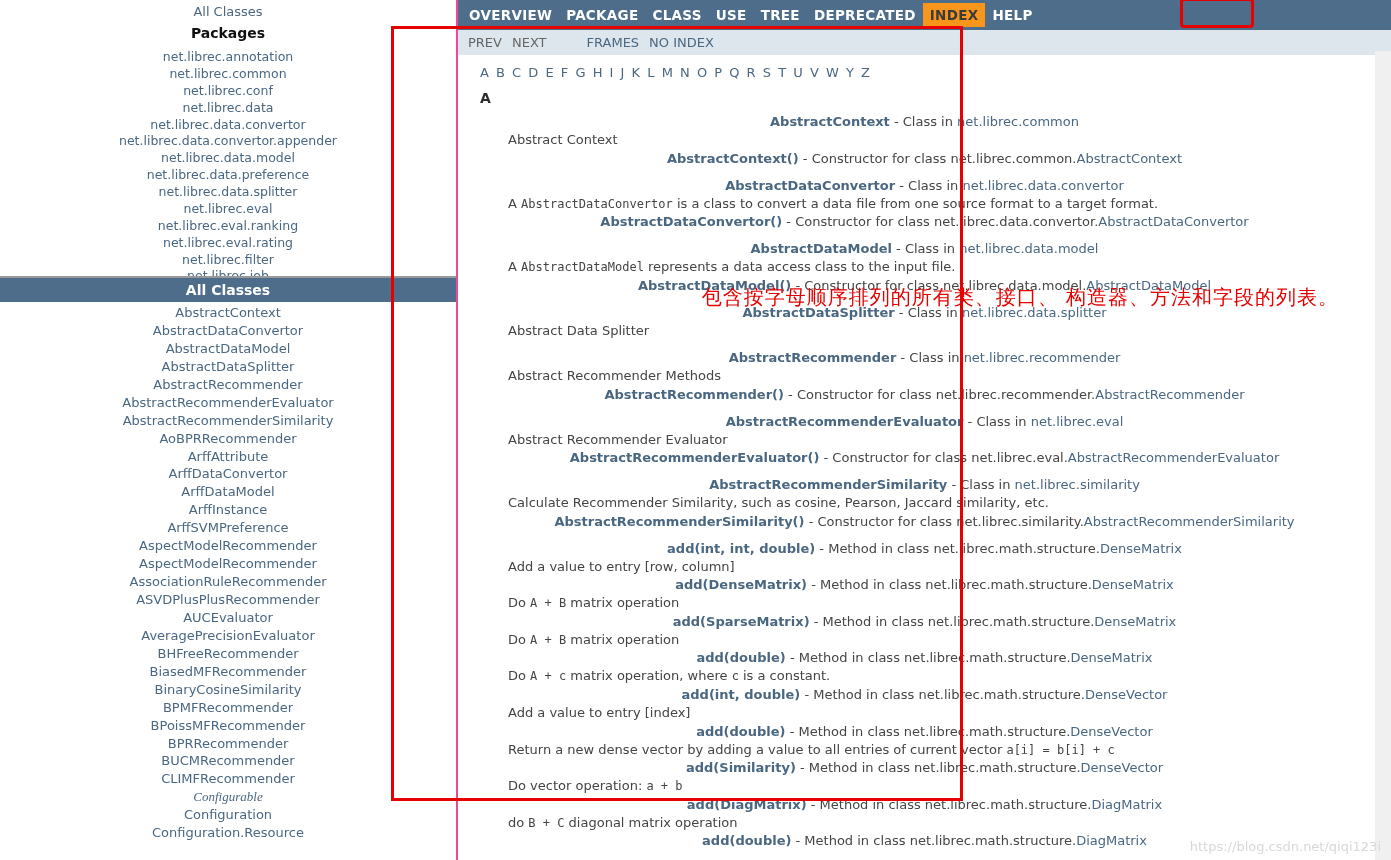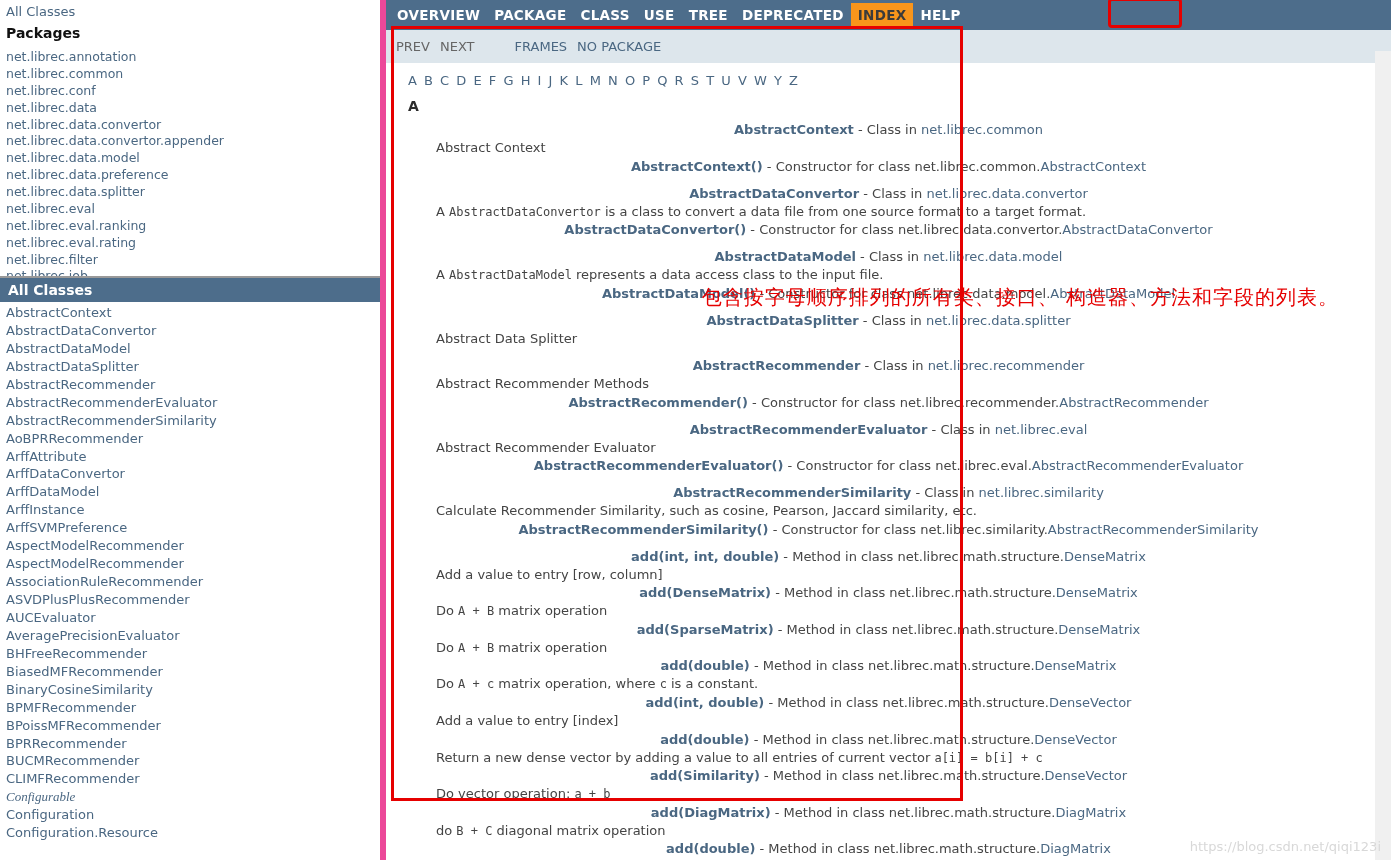--- a/index.html
+++ b/index.html
@@ -7,7 +7,7 @@
 a { color:#4a6782; text-decoration:none; }
 
 .container { display:flex; width:1391px; height:860px; }
-.left { width:386px; display:flex; flex-direction:column; border-right:6px solid #ec4899; }
+.left { width:458px; display:flex; flex-direction:column; border-right:2px solid #ec4899;text-align:center; }
 .right { flex:1; display:flex; flex-direction:column; overflow:hidden; }
 
 .panel-top { height:278px; overflow-y:scroll; border-bottom:2px solid #999; background:#fff; padding:2px 6px; }

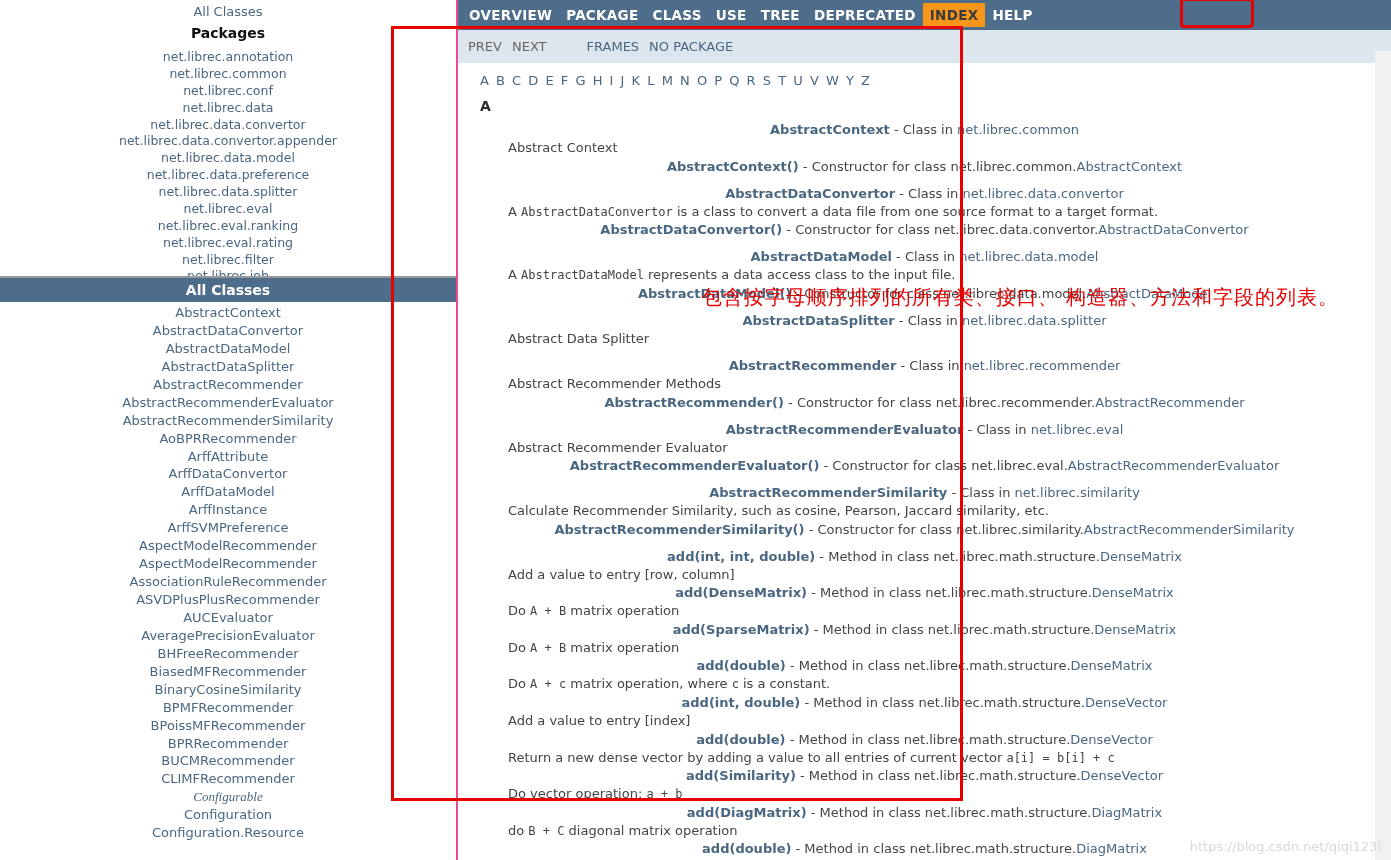--- a/index.html
+++ b/index.html
@@ -27,7 +27,7 @@
 .nav-index { background:#f8951b; color:#3b3b3b !important; position:relative; z-index:5; }
 .red-box-nav { position:absolute; border:3px solid #e60000; border-radius:4px; top:-2px; left:722px; width:74px; height:30px; z-index:6; pointer-events:none; }
 
-.subnav { background:#dde6ec; height:33px; display:flex; align-items:center; padding:12px 10px; gap:18px; font-size:13px; color:#666; }
+.subnav { background:#dde6ec; height:25px; display:flex; align-items:center; padding:12px 10px; gap:18px; font-size:13px; color:#666; }
 .subnav a { color:#4a6782; }
 .subnav .grp { display:flex; gap:10px; }
 .subnav .grp2 { margin-left:22px; }

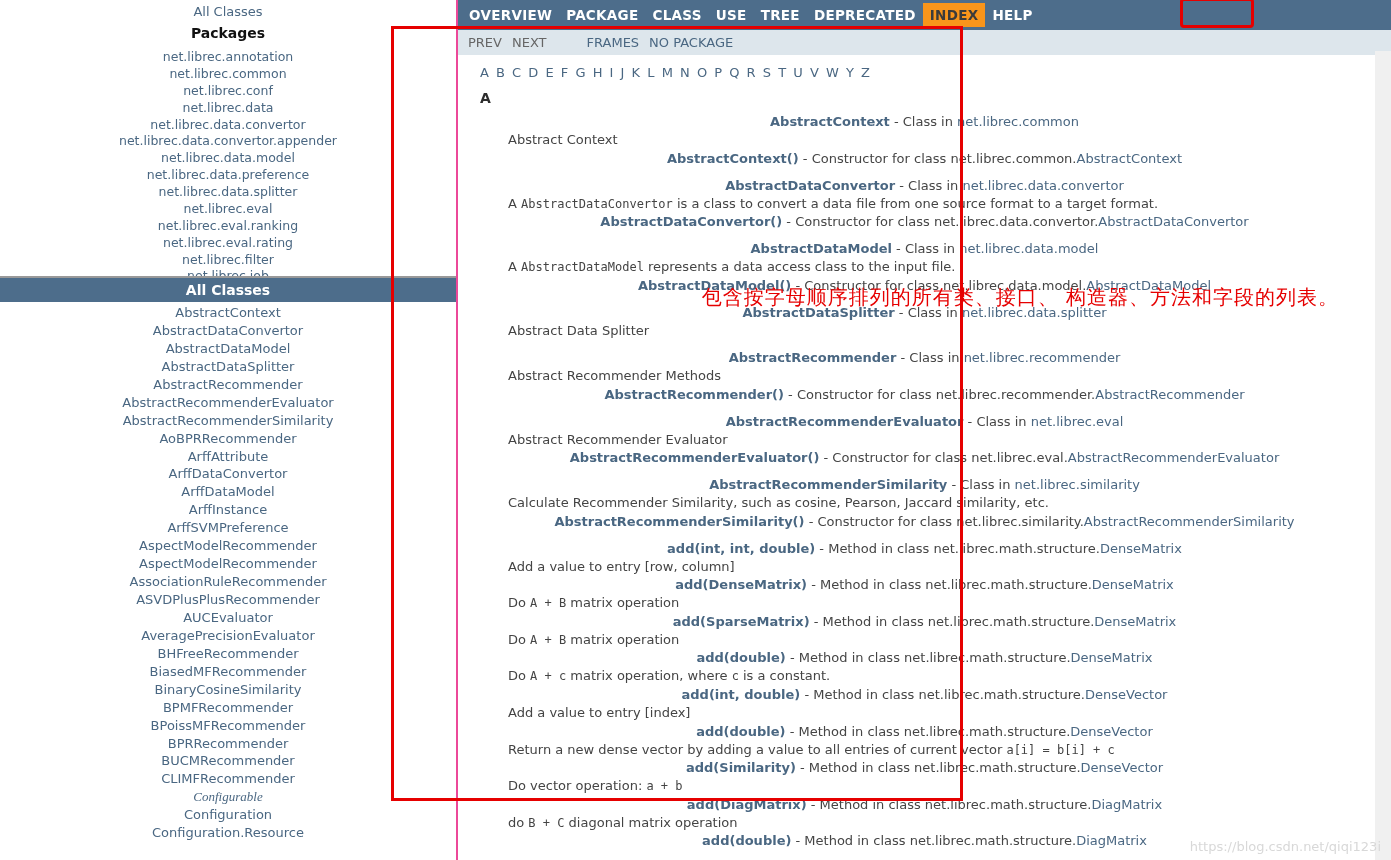--- a/index.html
+++ b/index.html
@@ -130,7 +130,7 @@
       </div>
       <div class="grp grp2">
         <a href="#">FRAMES</a>
-        <a href="#">NO PACKAGE</a>
+        <a href="#">NO INDEX</a>
       </div>
     </div>
     <div class="content">

